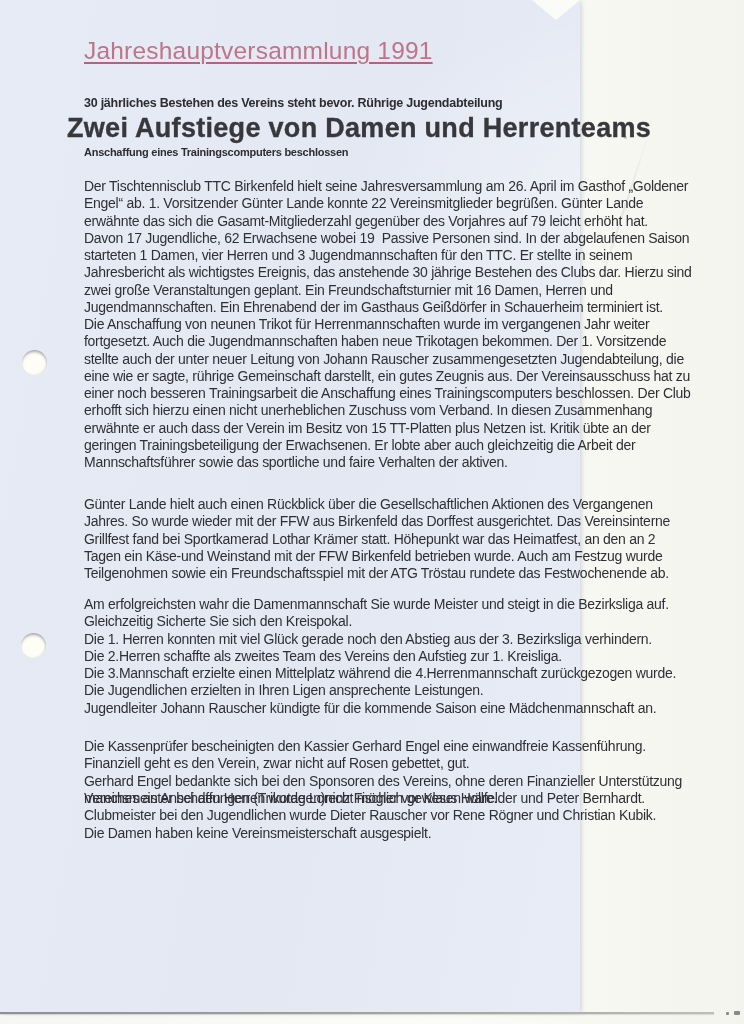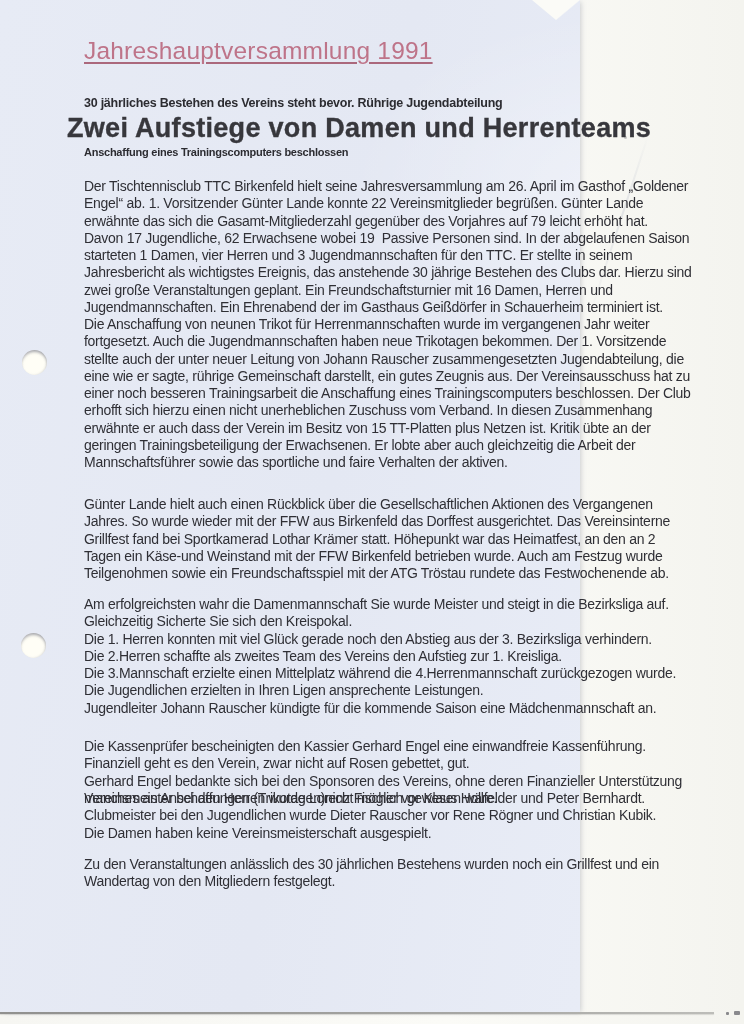--- a/index.html
+++ b/index.html
@@ -175,8 +175,6 @@
     <div class="para p5">Vereinsmeister bei den Herren wurde Lorenz Fischer vor Klaus Hollfelder und Peter Bernhardt.
 Clubmeister bei den Jugendlichen wurde Dieter Rauscher vor Rene Rögner und Christian Kubik.
 Die Damen haben keine Vereinsmeisterschaft ausgespielt.</div>
-    <div class="para p6">Zu den Veranstaltungen anlässlich des 30 jährlichen Bestehens wurden noch ein Grillfest und ein
-Wandertag von den Mitgliedern festgelegt.</div>
 
     <div class="hole h1"></div>
     <div class="hole h2"></div>

